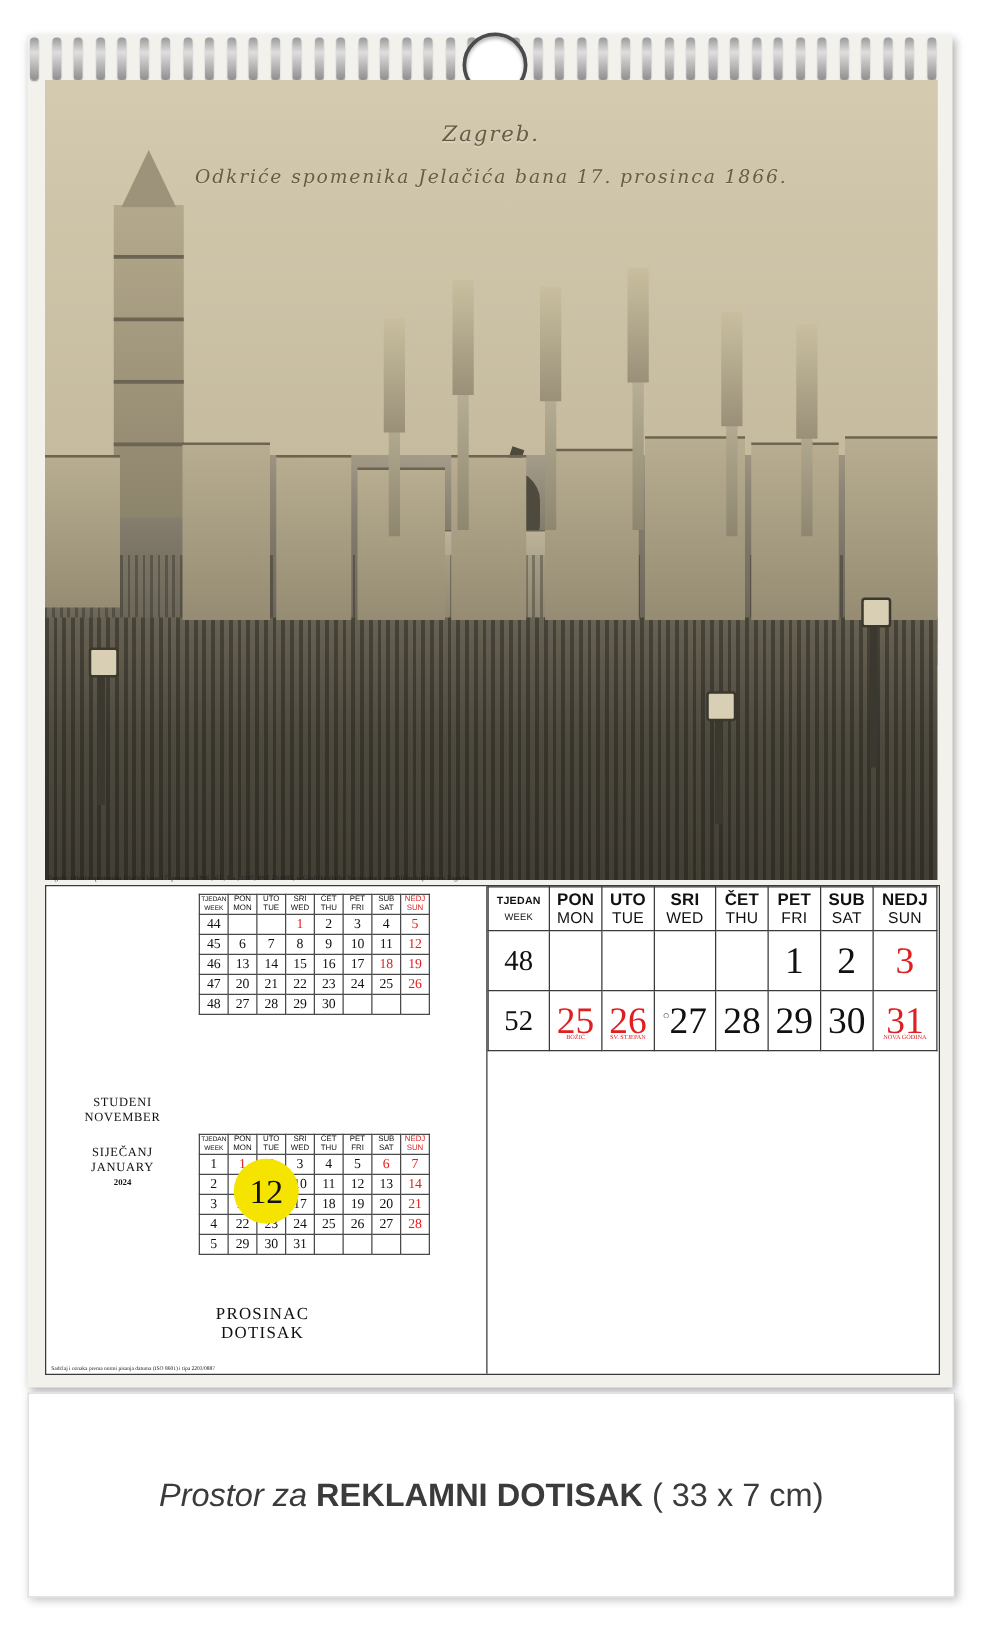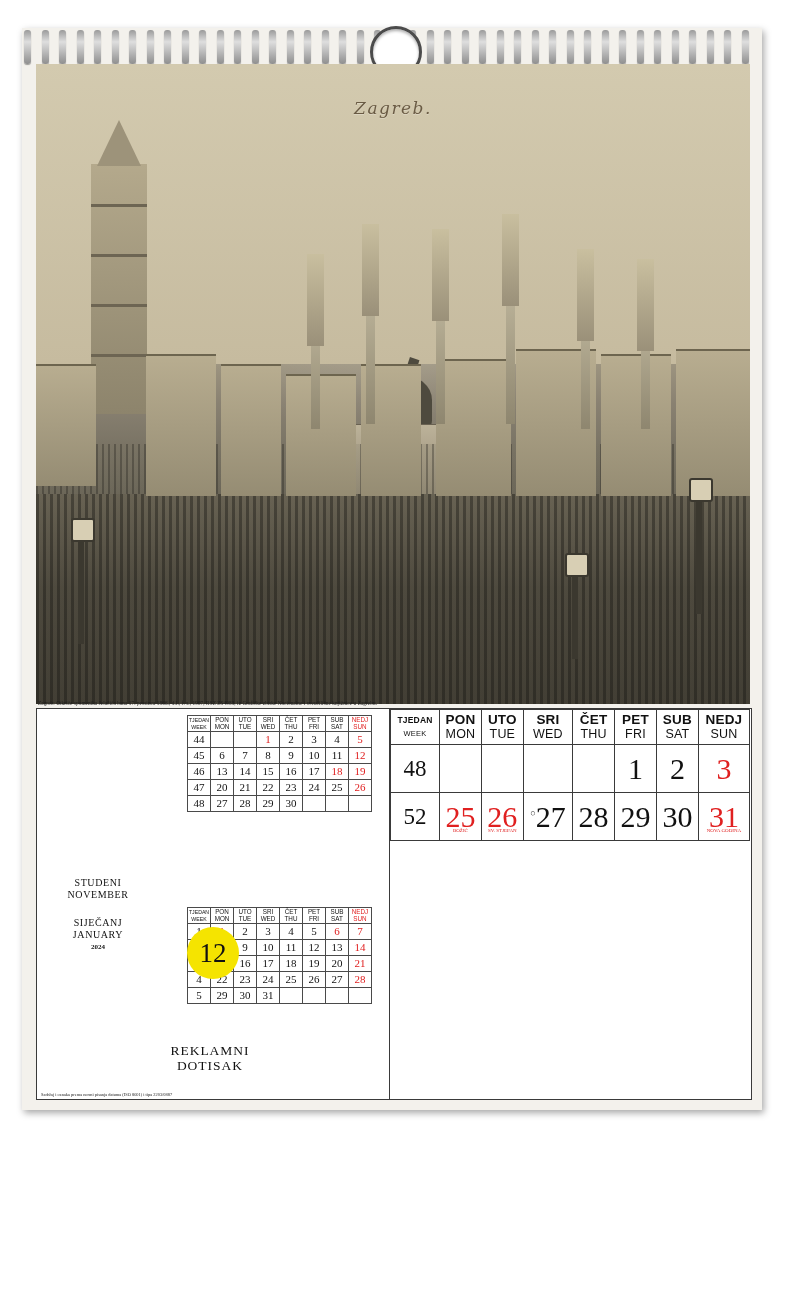--- a/index.html
+++ b/index.html
@@ -149,6 +149,7 @@
     <div class="photo" id="photo">
       <div class="sky"></div>
       <div class="hand-t1">Zagreb.</div>
+      <div class="hand-t2">Odkriće spomenika Jelačića bana 17. prosinca 1866.</div>
       <div class="tower">
         <div class="band" style="top:40px"></div>
           <div class="band" style="top:90px"></div>

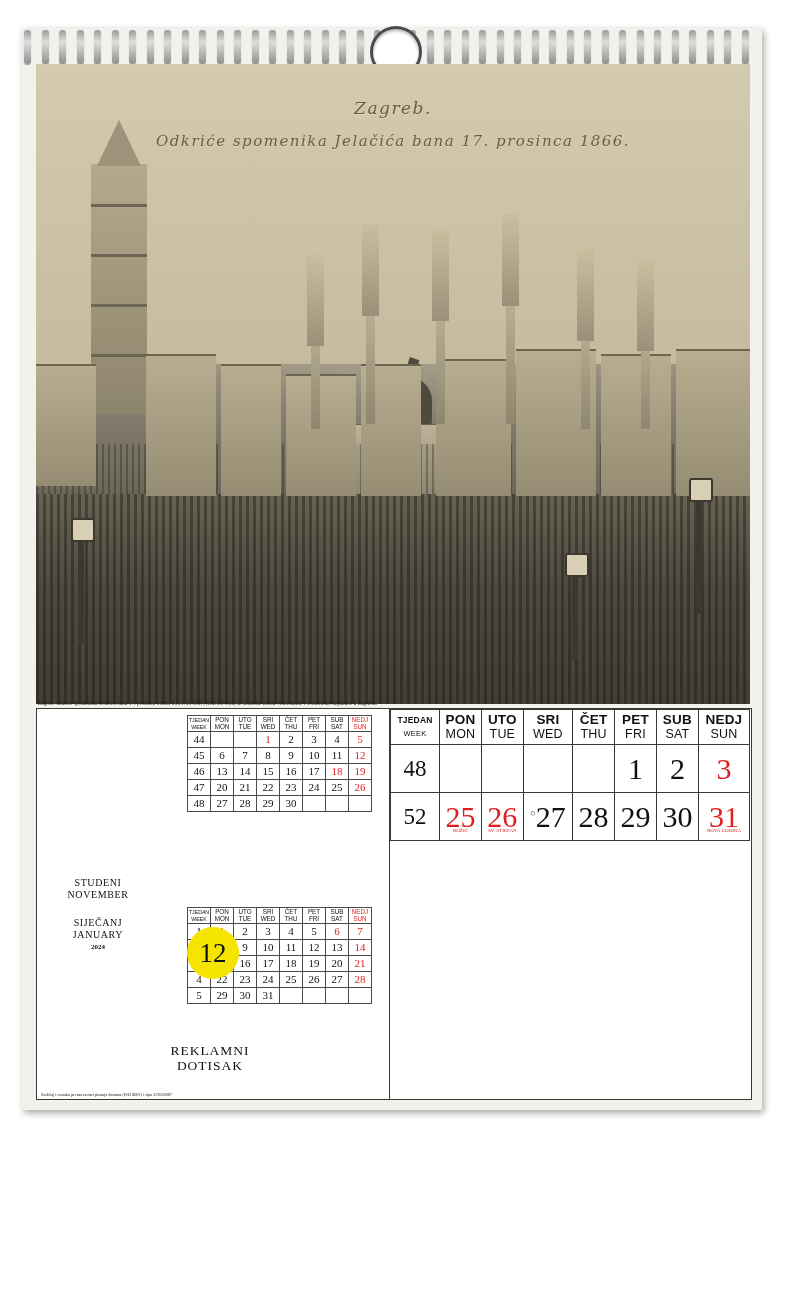--- a/index.html
+++ b/index.html
@@ -61,7 +61,7 @@
   .monthname{position:absolute;left:0;right:6px;bottom:26px;text-align:center;font-size:13.5px;line-height:15px;letter-spacing:1px;color:#111;}
 
   .mini{position:absolute;font-size:0;}
-  .mini table{border-collapse:collapse;margin-left:28px;}
+  .mini table{border-collapse:collapse;}
   .mini td,.mini th{border:1px solid #4a4a4a;width:22px;height:15px;text-align:center;font-family:"Liberation Serif",serif;font-size:11px;color:#111;padding:0;font-weight:normal;line-height:15px;}
   .mini th{font-size:6.3px;line-height:6.4px;font-family:"Liberation Sans",sans-serif;letter-spacing:0;}
   .mini th.wk{font-size:5.2px;}

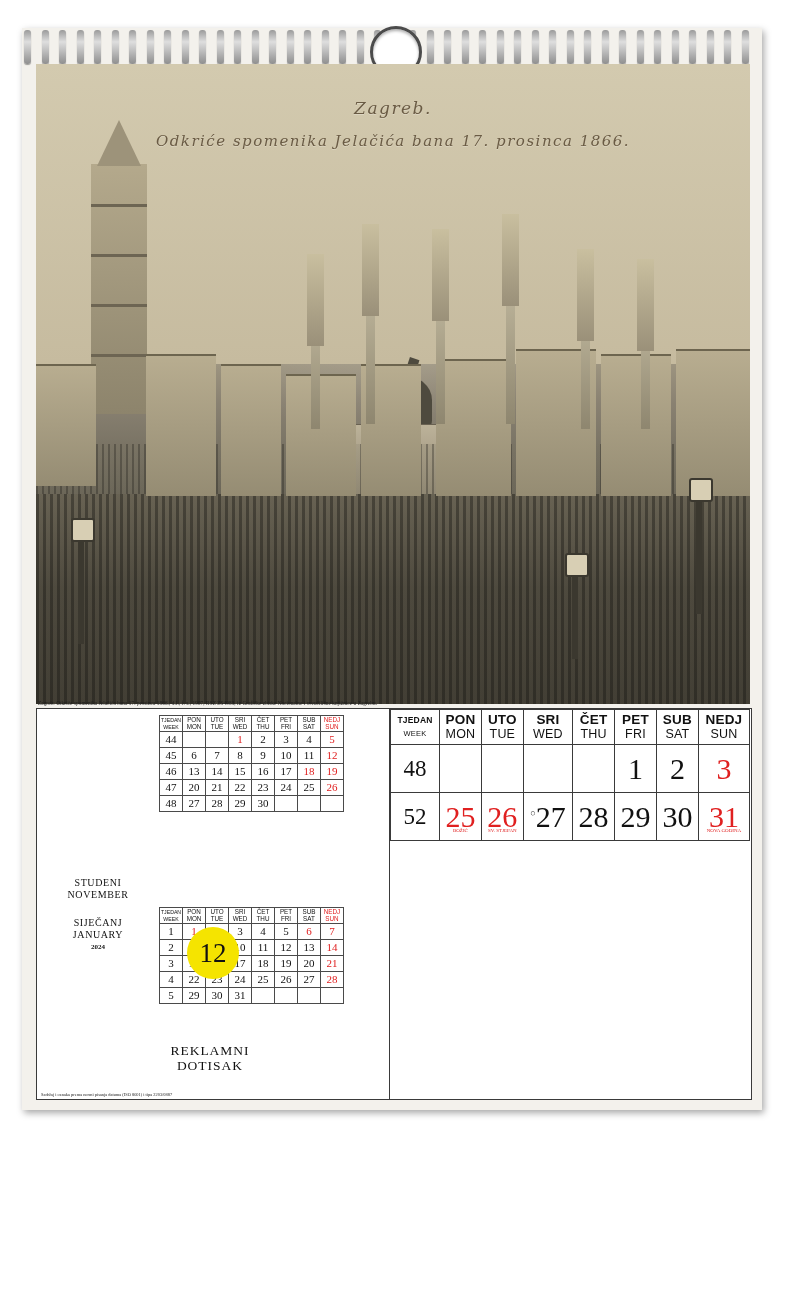--- a/index.html
+++ b/index.html
@@ -338,7 +338,7 @@
 
       <div class="monthnum">12</div>
       <div class="monthname">
-        <span>REKLAMNI</span><br>
+        <span>PROSINAC</span><br>
         <span>DOTISAK</span>
       </div>
       <div class="fineprint">Sadržaj i oznaka prema normi pisanja datuma (ISO 8601) i tipa 2203/0887</div>

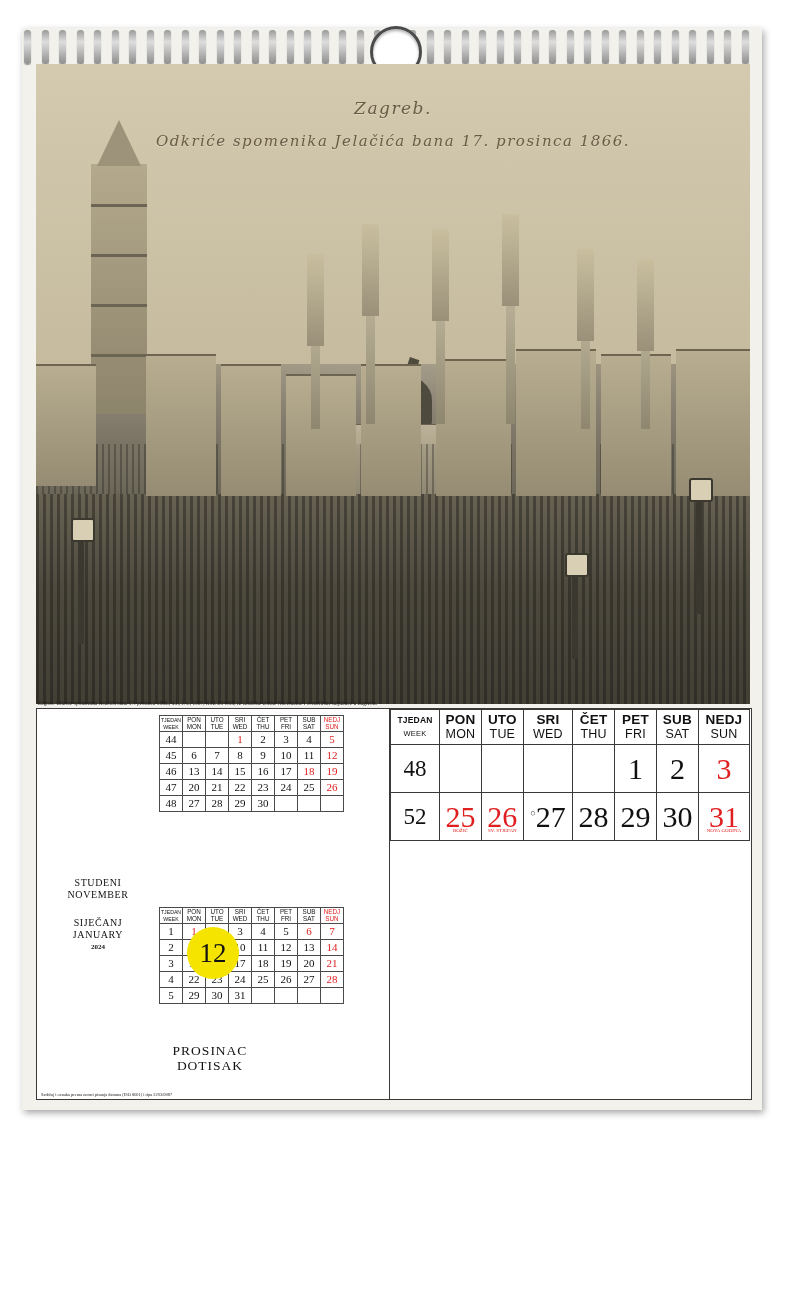--- a/index.html
+++ b/index.html
@@ -384,6 +384,11 @@
     </div>
   </div>
 
+  <div class="adstrip">
+    <div class="adtext">
+      <span class="i">Prostor za </span><span class="b">REKLAMNI DOTISAK</span><span> ( 33 x 7 cm)</span>
+    </div>
+  </div>
 
 </div>
 

